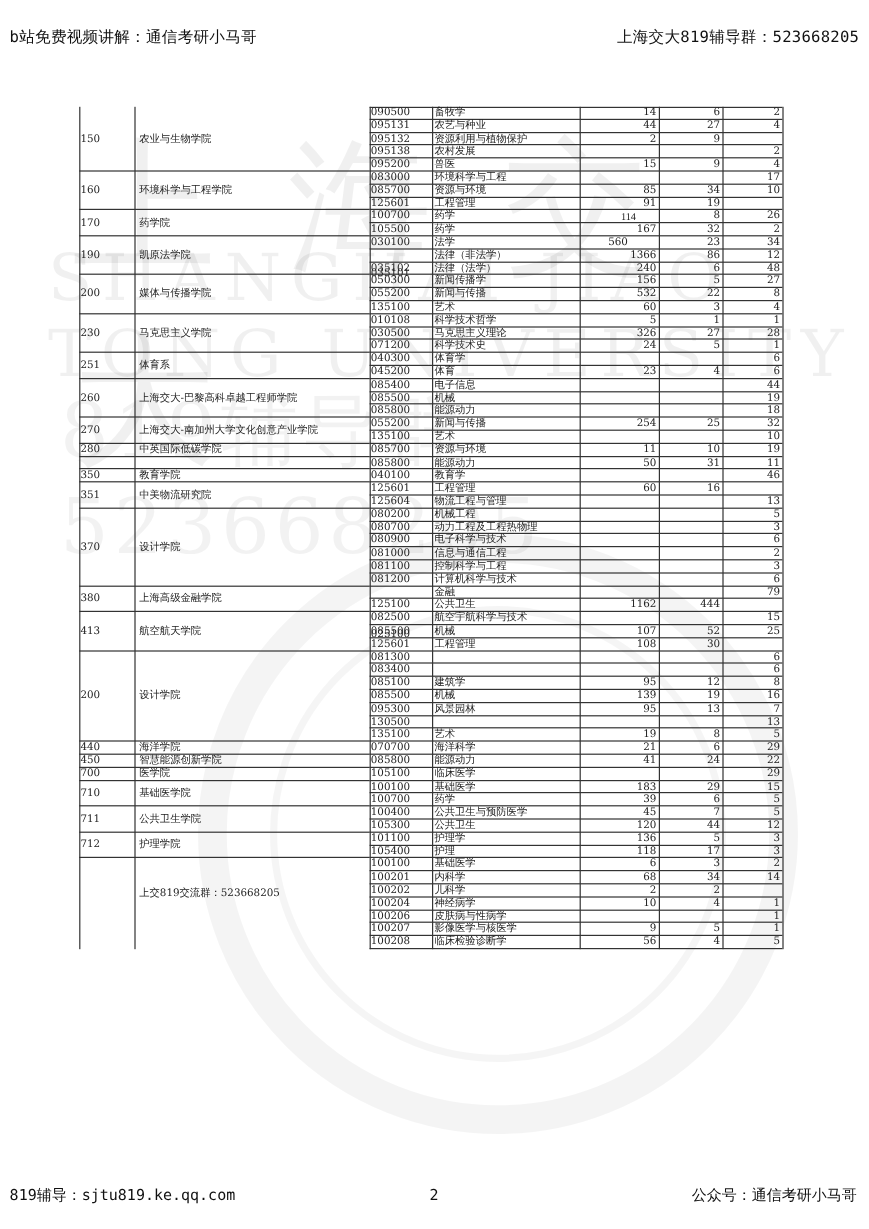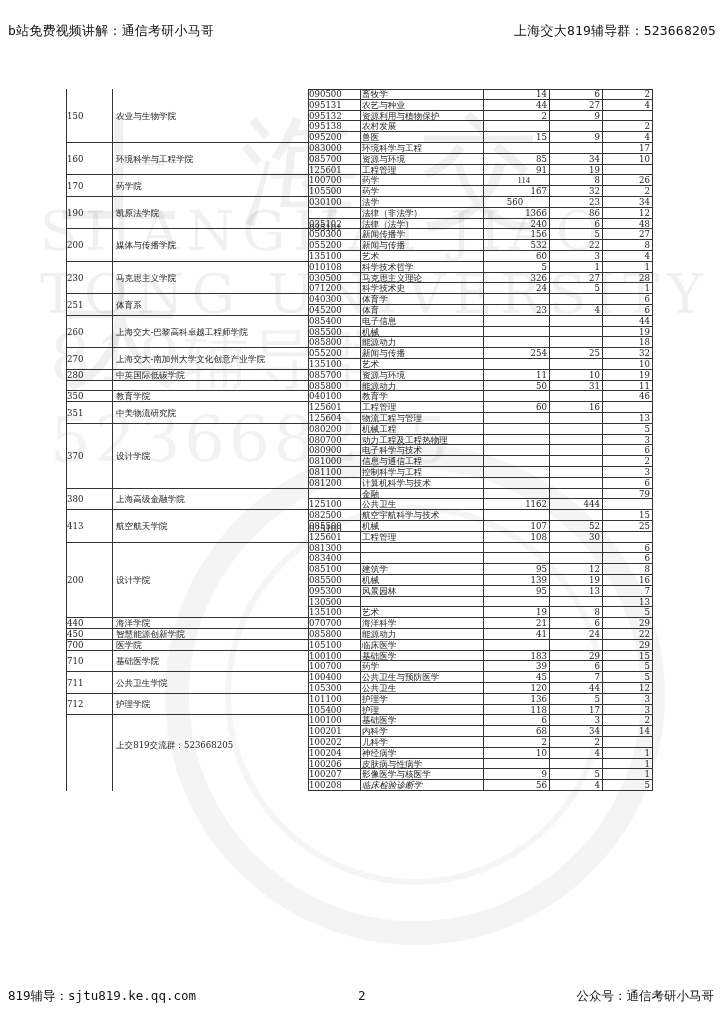--- a/index.html
+++ b/index.html
@@ -503,7 +503,7 @@
     <div class="cell num" style="left: 602px; top: 769.4px; width: 50px;">1</div>
     <div class="rrow" style="top: 780.2px;"></div>
     <div class="cell" style="left: 309px; top: 780.2px; width: 50px;">100208</div>
-    <div class="cell" style="left: 362px; top: 780.2px; width: 96px; font-style: italic;">临床检验诊断学</div>
+    <div class="cell" style="left: 362px; top: 780.2px; width: 96px;">临床检验诊断学</div>
     <div class="cell num" style="left: 483px; top: 780.2px; width: 66px;">56</div>
     <div class="cell num" style="left: 549px; top: 780.2px; width: 53px;">4</div>
     <div class="cell num" style="left: 602px; top: 780.2px; width: 50px;">5</div>

